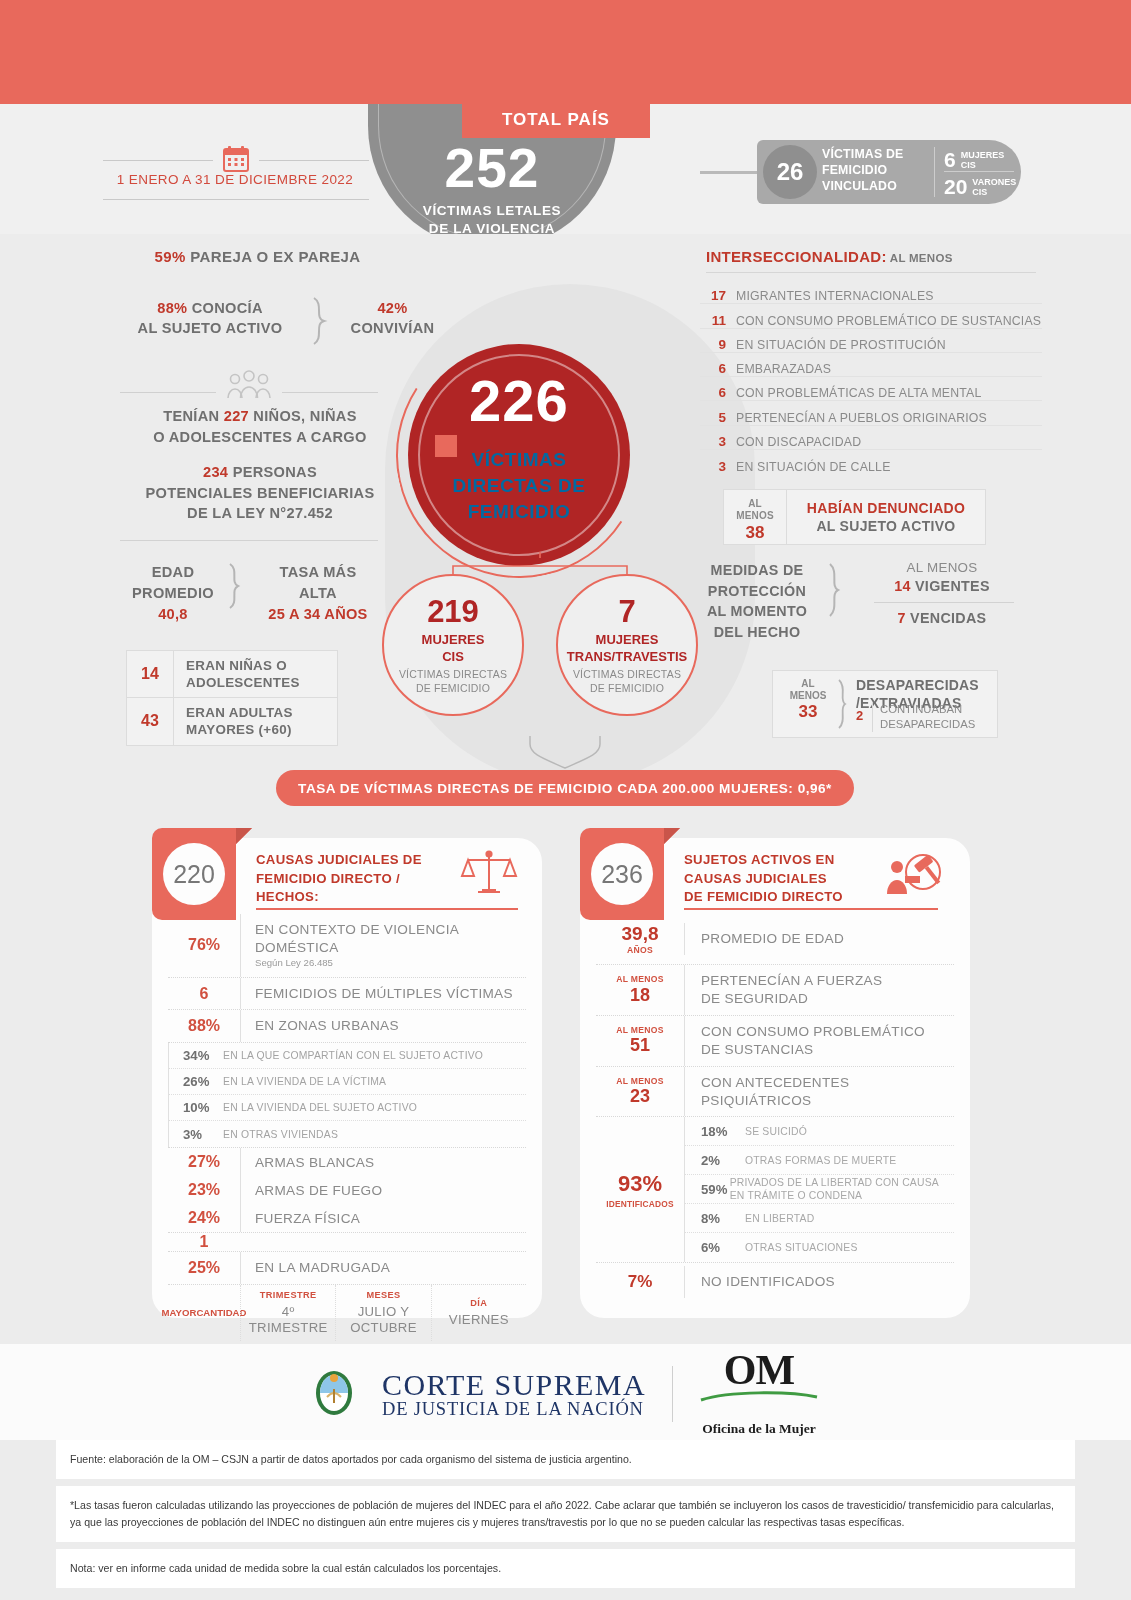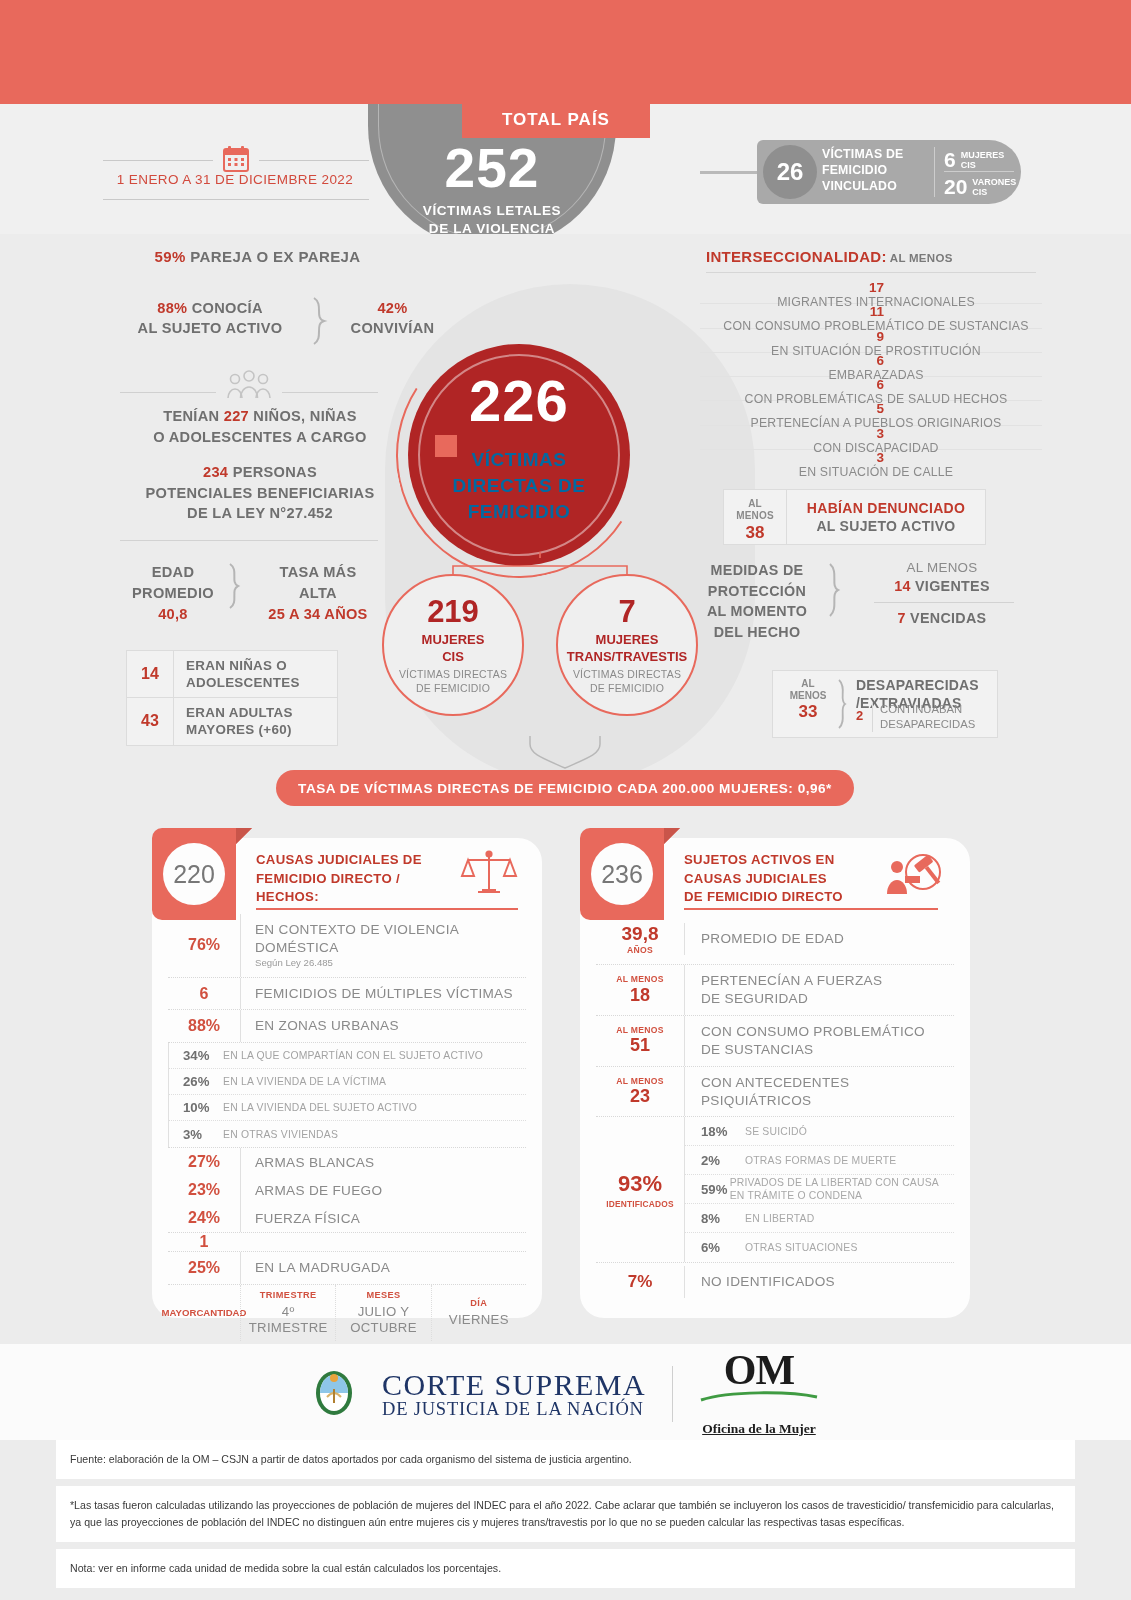--- a/index.html
+++ b/index.html
@@ -159,7 +159,7 @@
   .r-inter small { font-size:11.5px; color:#7a7a7a; font-weight:700; letter-spacing:.3px;}
   .r-inter-line { position:absolute; left:706px; top:272px; width:330px; height:1px; background:#d6d6d6;}
   .rlist { position:absolute; left:700px; top:280px; width:342px;}
-  .rlist-row { display:flex; align-items:center; height:24.3px; border-bottom:1px solid #e2e2e2;flex-direction:column;}
+  .rlist-row { display:flex; align-items:flex-end; height:24.3px; border-bottom:1px solid #e2e2e2;}
   .rlist-n { width:26px; text-align:right; font-size:13.5px; font-weight:700; color:#c0392b;}
   .rlist-t { padding-left:10px; font-size:12.3px; color:#8a8a8a; letter-spacing:.2px;}
 

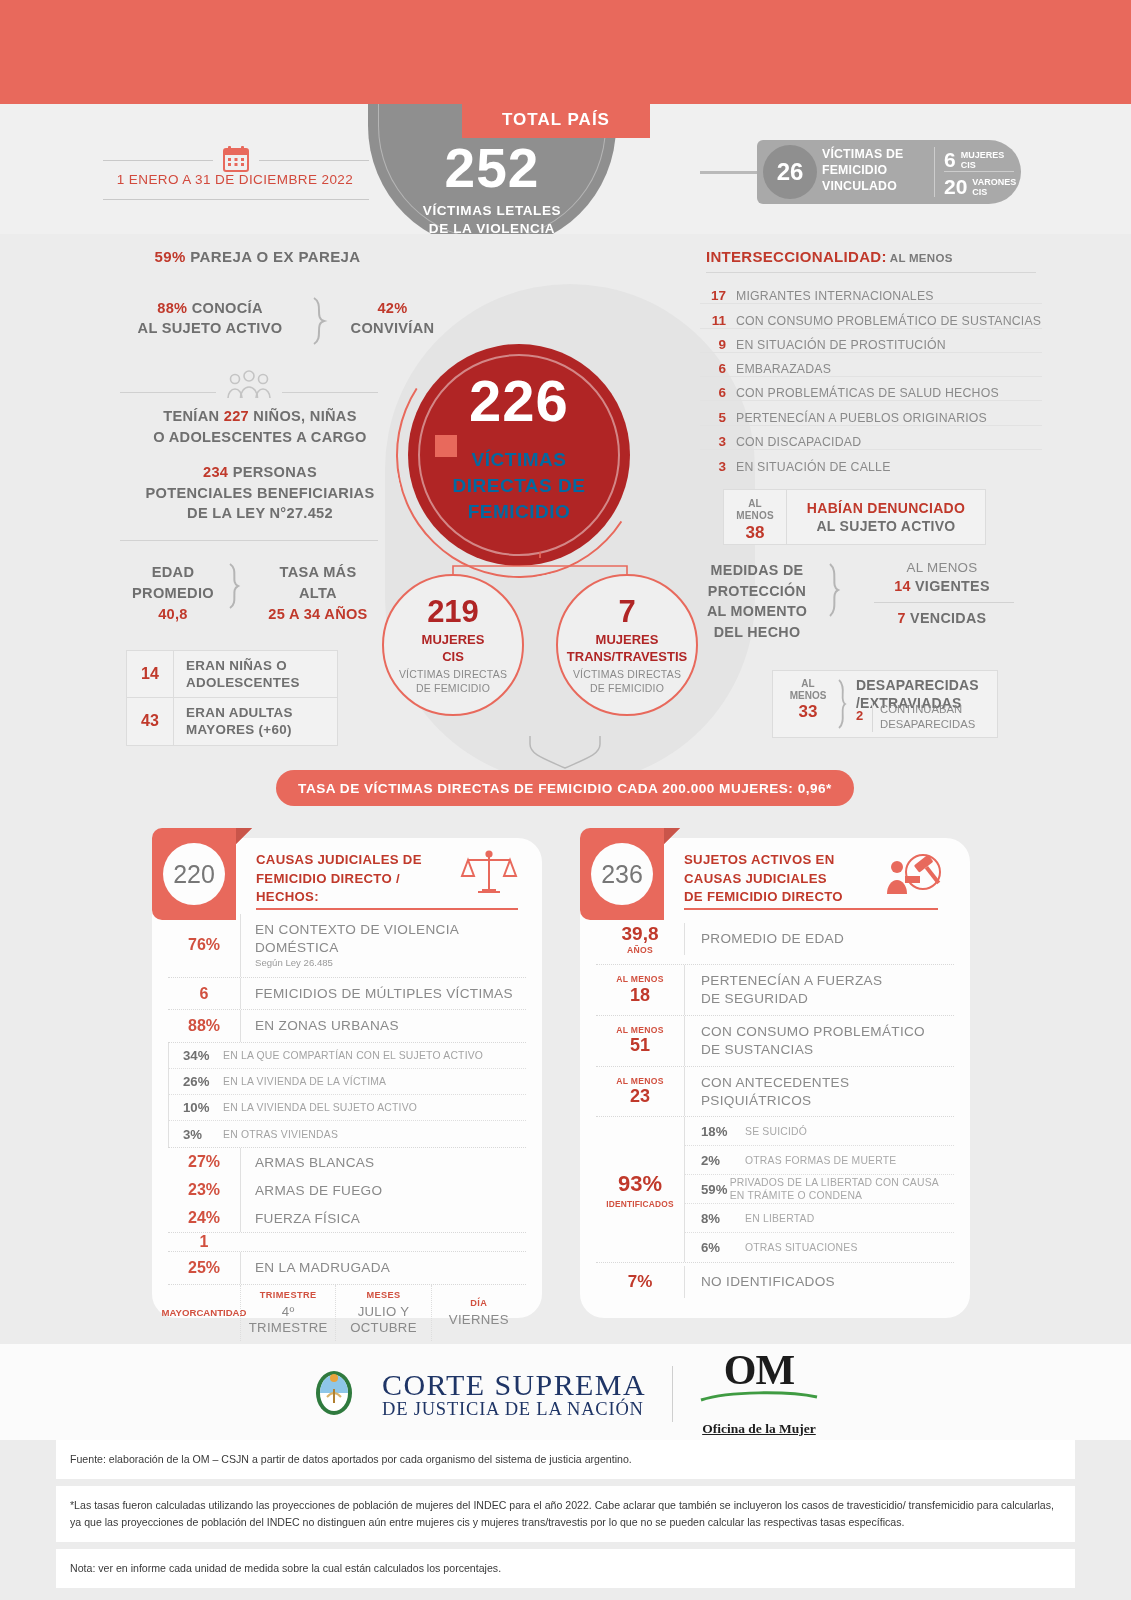--- a/index.html
+++ b/index.html
@@ -466,7 +466,7 @@
       </div>
     <div class="rlist-row">
         <span class="rlist-n">6</span>
-        <span class="rlist-t">CON PROBLEMÁTICAS DE SALUD HECHOS</span>
+        <span class="rlist-t">CON PROBLEMÁTICAS DE ALTA MENTAL</span>
       </div>
     <div class="rlist-row">
         <span class="rlist-n">5</span>

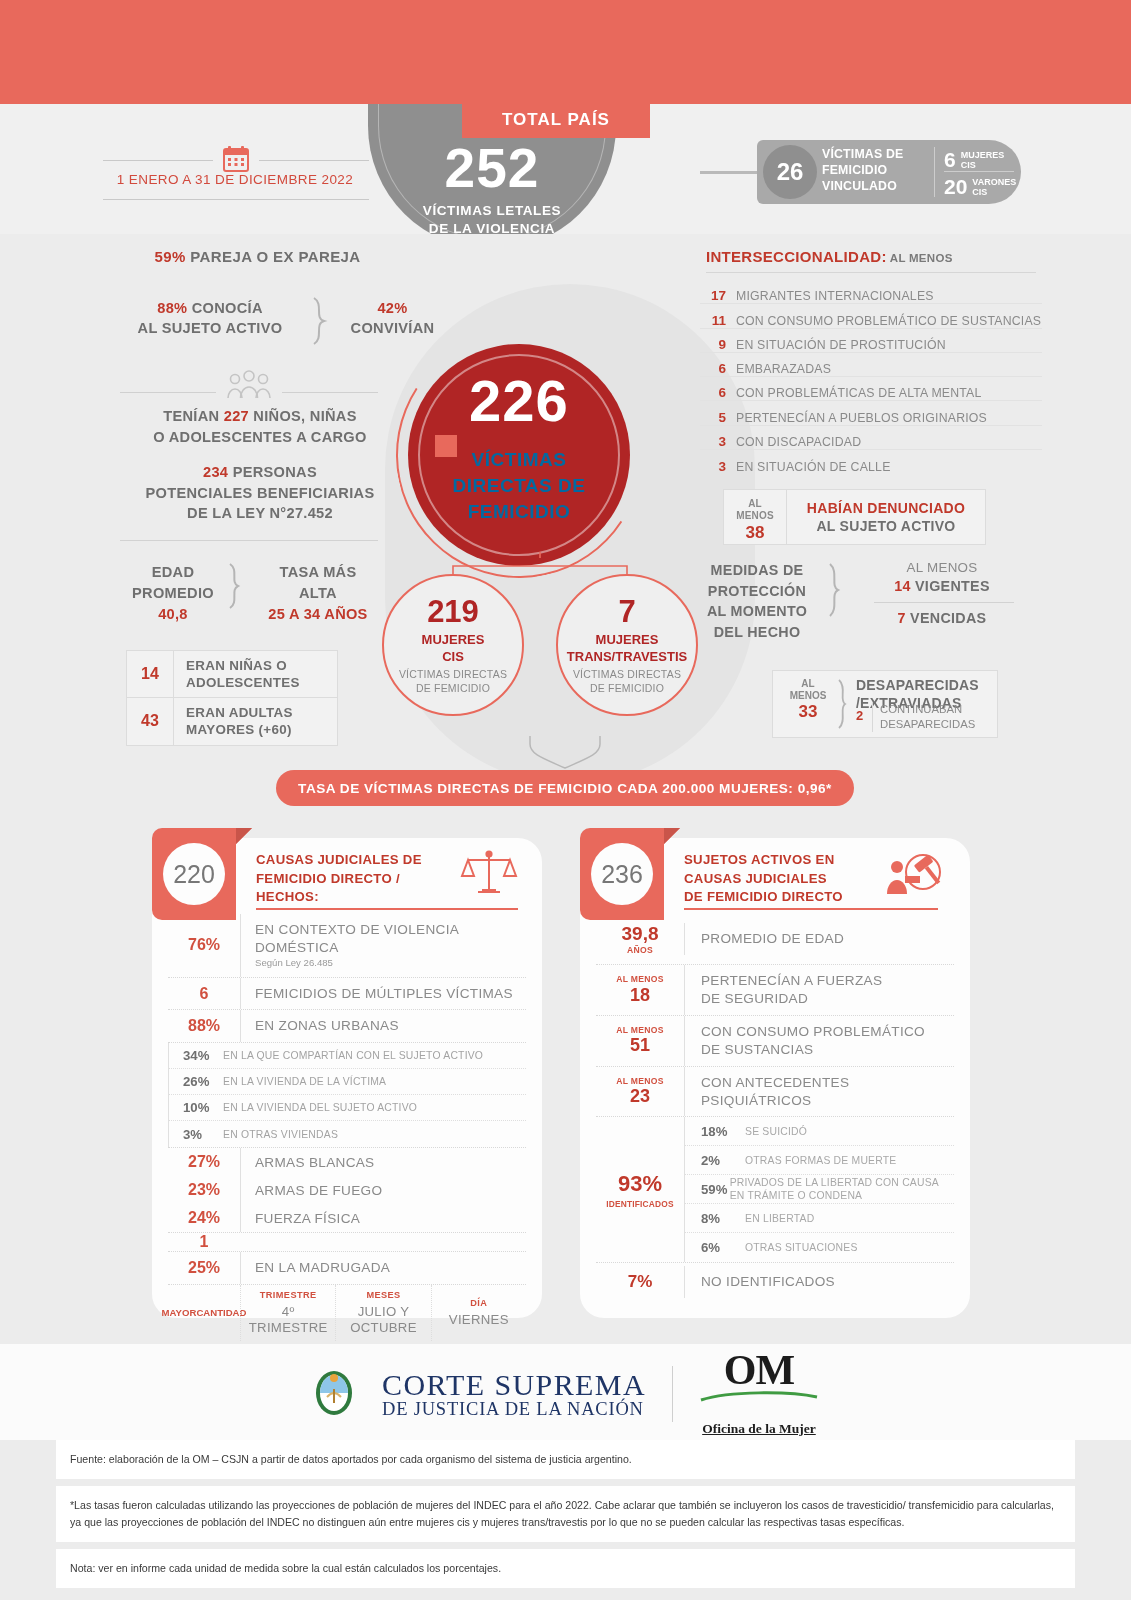--- a/index.html
+++ b/index.html
@@ -738,7 +738,7 @@
       <svg style="width:120px;height:12px;margin-top:-9px" viewBox="0 0 120 12">
           <path d="M2,9 C30,0 90,0 118,6" fill="none" stroke="#3f9b42" stroke-width="3"></path>
         </svg>
-      <div class="om-txt" style="font-size:13.5px; color:#1c1c1c; margin-top:14px;text-decoration:underline;">Oficina de la Mujer</div>
+      <div class="om-txt" style="font-size:13.5px; color:#1c1c1c; margin-top:14px;">Oficina de la Mujer</div>
     </div>
   </div>
 

